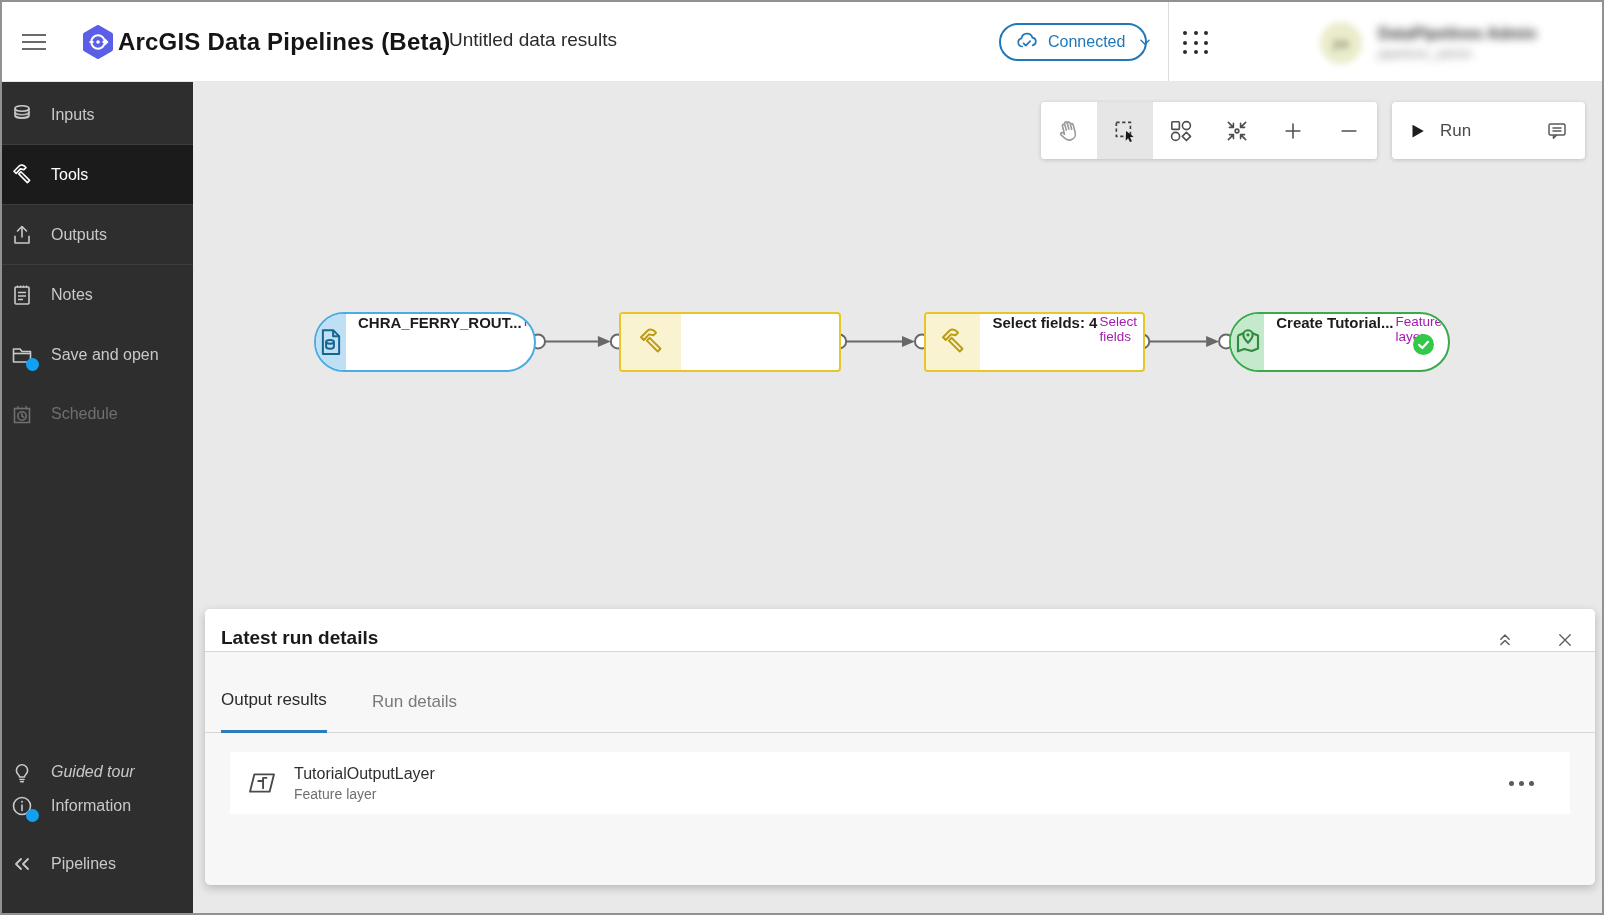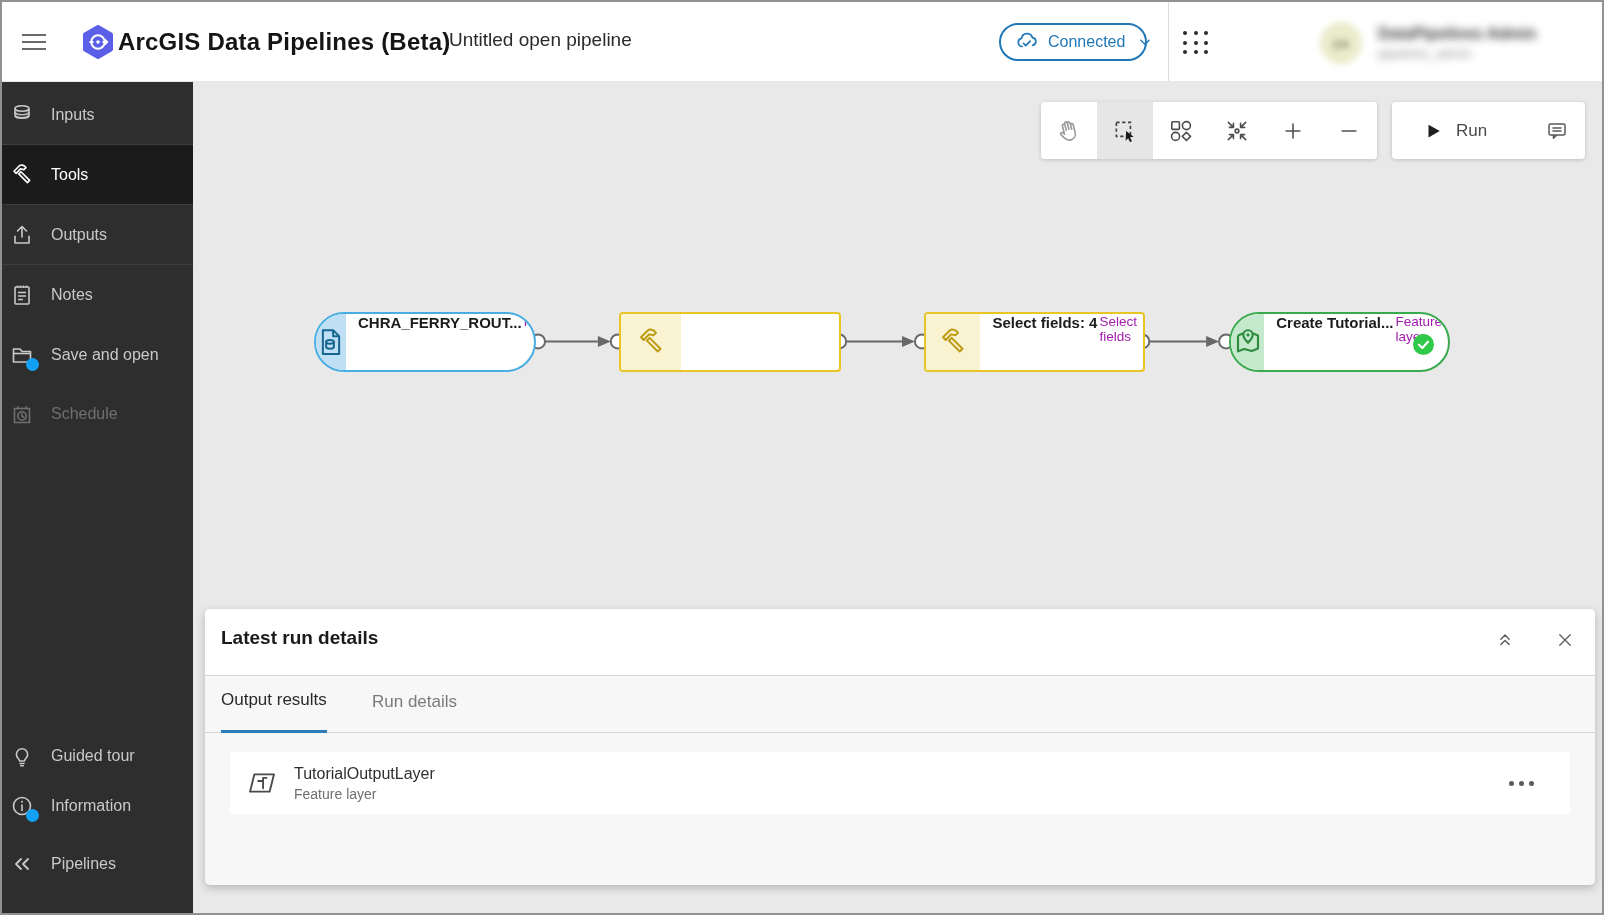--- a/index.html
+++ b/index.html
@@ -111,7 +111,7 @@
     </div>
 
     <div class="app-title">ArcGIS Data Pipelines (Beta)</div>
-    <div class="doc-title">Untitled open pipeline</div>
+    <div class="doc-title">Untitled data results</div>
 
     <div class="connected-pill">
       <span>

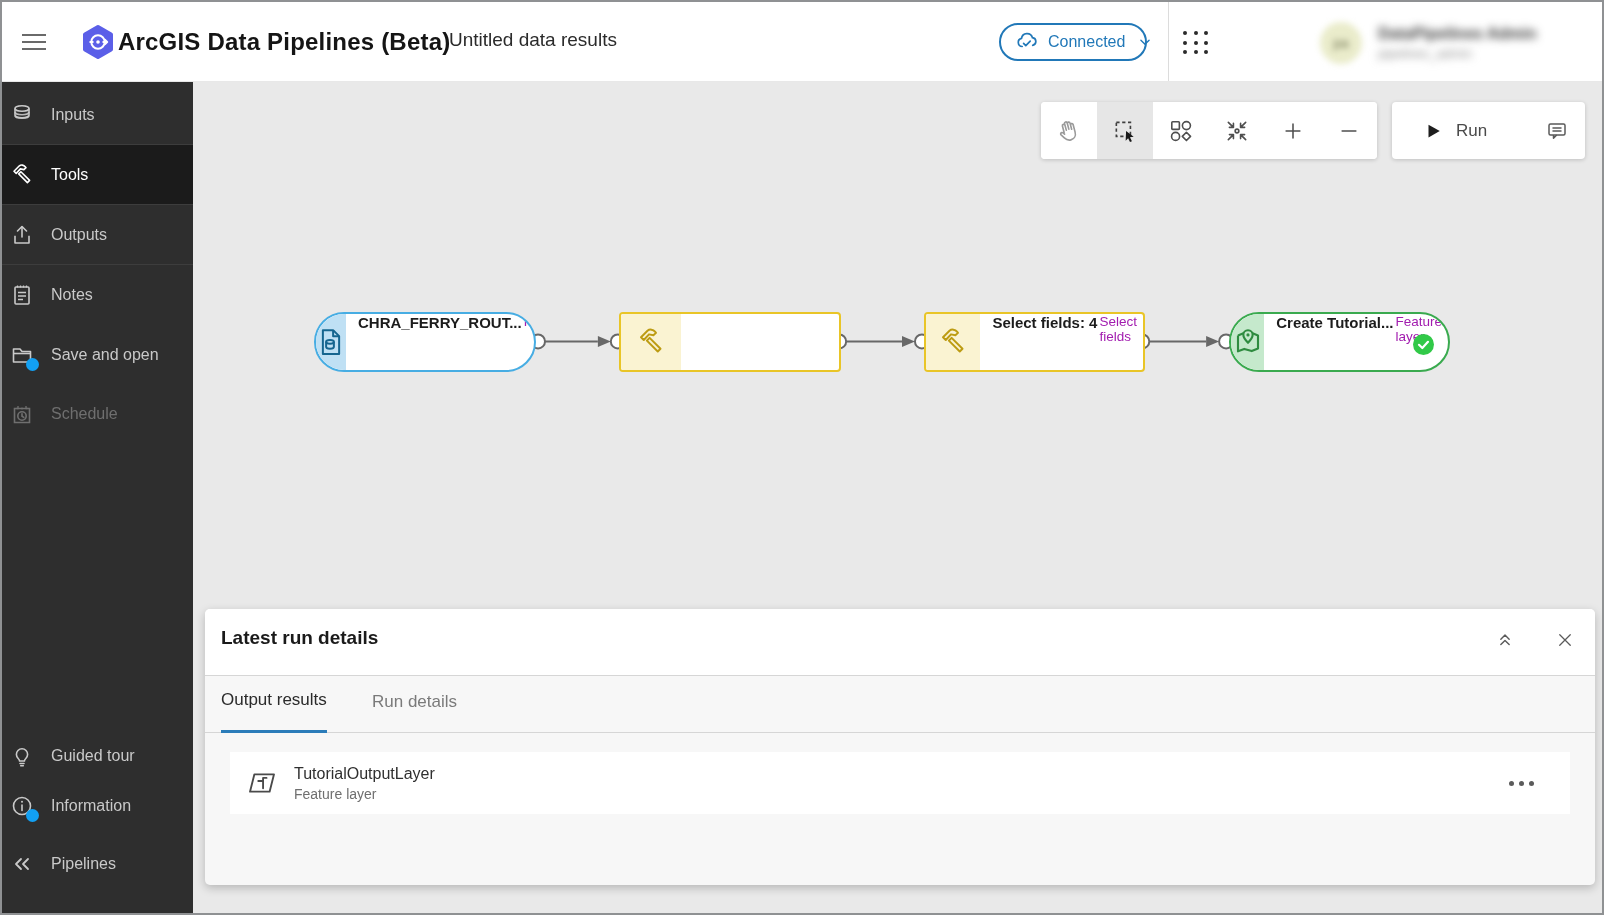--- a/index.html
+++ b/index.html
@@ -45,7 +45,7 @@
   .tool-btn { width:56px; height:57px; display:flex; align-items:center; justify-content:center; cursor:pointer; background:#fff; }
   .tool-btn.active { background:#e6e6e6; }
   .run-pill { position:absolute; left:1199px; top:20px; width:193px; height:57px; background:#fff; border-radius:4px; box-shadow:0 1px 4px rgba(0,0,0,.18); display:flex; align-items:center; }
-  .run-button { display:flex; align-items:center; gap:14px; padding-left:32px; cursor:pointer; height:100%; flex:1; }
+  .run-button { display:flex; align-items:center; gap:14px; padding-left:16px; cursor:pointer; height:100%; flex:1; }
   .run-label { font-size:17px; color:#4a4a4a; }
   .comment-btn { width:56px; height:100%; display:flex; align-items:center; justify-content:center; cursor:pointer; }
 

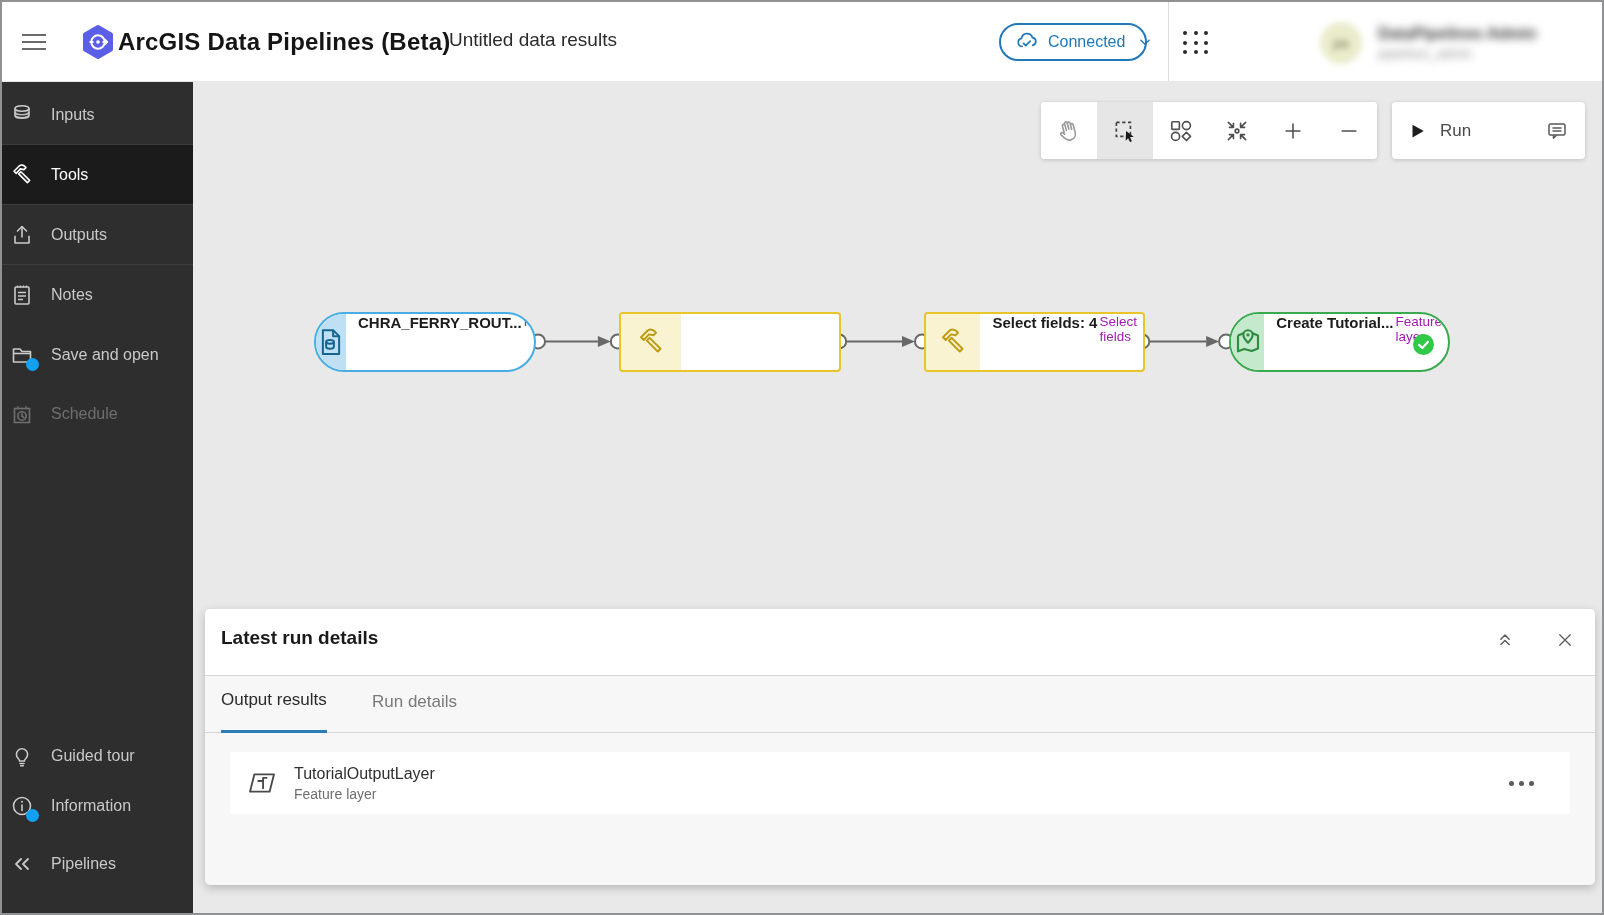--- a/index.html
+++ b/index.html
@@ -68,7 +68,7 @@
 
   
   .run-panel { position:absolute; left:203px; top:607px; width:1390px; height:276px; background:#f7f7f7; border-radius:5px; box-shadow:0 3px 10px rgba(0,0,0,.22); z-index:25; overflow:hidden; }
-  .panel-header { position:absolute; left:0; top:0; width:100%; height:67px; background:#fff; border-bottom:1px solid #d6d6d6; }
+  .panel-header { position:absolute; left:0; top:0; width:100%; height:43px; background:#fff; border-bottom:1px solid #d6d6d6; }
   .panel-title { position:absolute; left:16px; top:18px; font-size:19px; font-weight:bold; color:#1a1a1a; }
   .panel-hbtn { position:absolute; top:17px; width:28px; height:28px; display:flex; align-items:center; justify-content:center; cursor:pointer; }
   .btn-collapse-panel { left:1286px; }

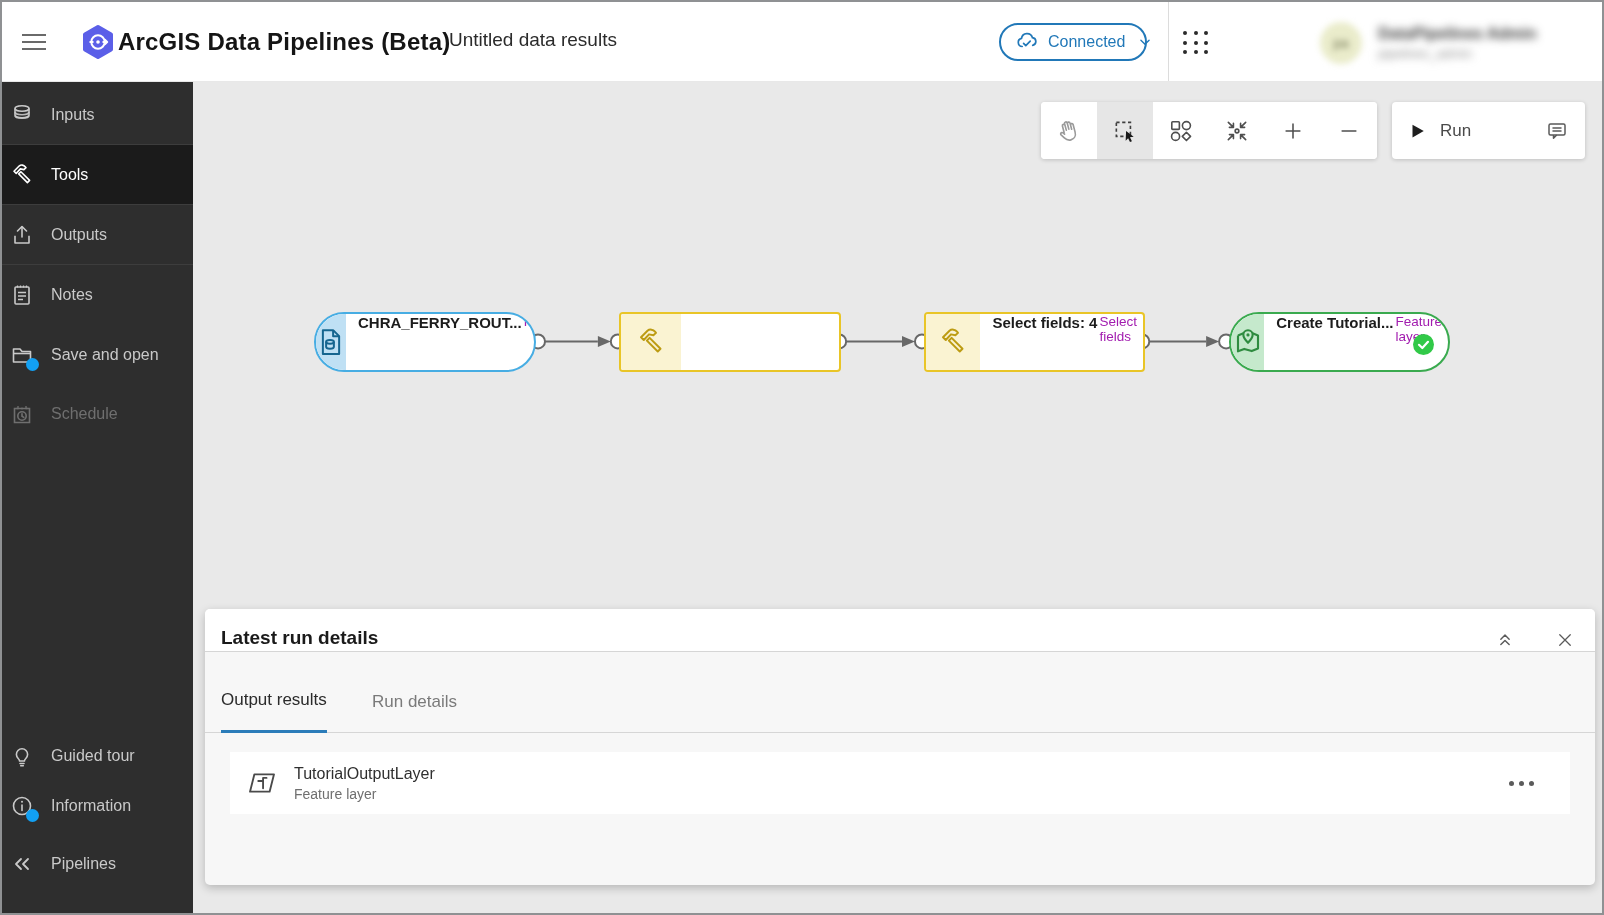--- a/index.html
+++ b/index.html
@@ -224,7 +224,7 @@
       <span>Schedule</span>
     </div>
 
-    <div class="side-item" style="top:644px;">
+    <div class="side-item" style="top:660px;font-style:italic;">
       <span class="icon-wrap">
         <svg width="24" height="24" viewBox="0 0 24 24" fill="none" stroke="#c9c9c9" stroke-width="1.6" stroke-linecap="round">
           <path d="M8.2 14.5 a5.6 5.6 0 1 1 7.6 0 c-.9.8-1.3 1.6-1.4 2.5 h-4.8 c-.1-.9-.5-1.7-1.4-2.5 z"></path>

